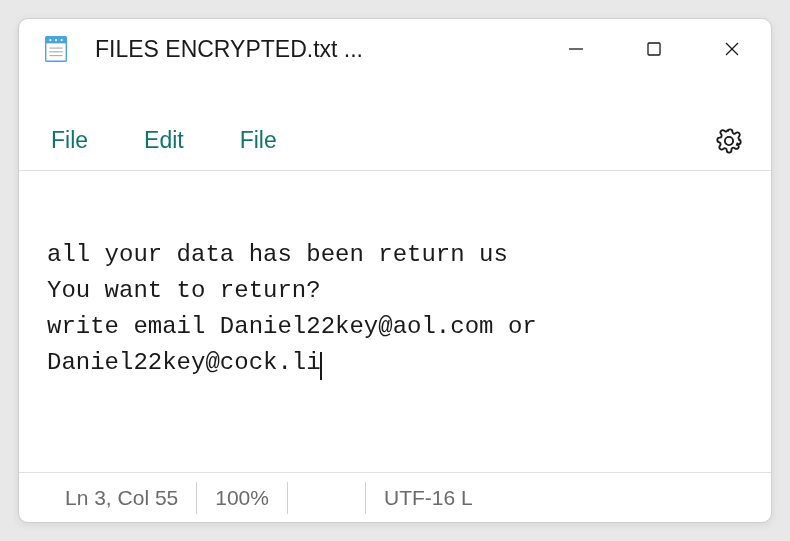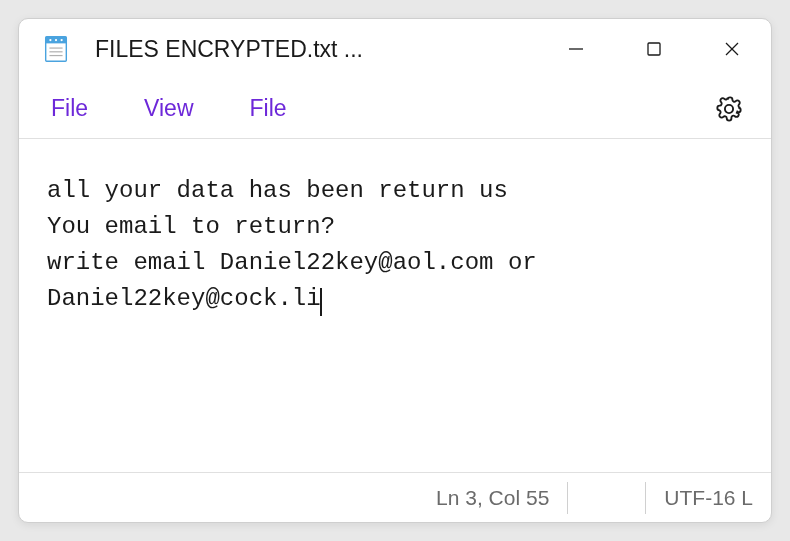--- a/index.html
+++ b/index.html
@@ -23,6 +23,7 @@
     display: flex;
     flex-direction: column;
     box-shadow: 0 2px 8px rgba(0,0,0,0.08);
+    gap: 32px;
   }
   .titlebar {
     height: 60px;

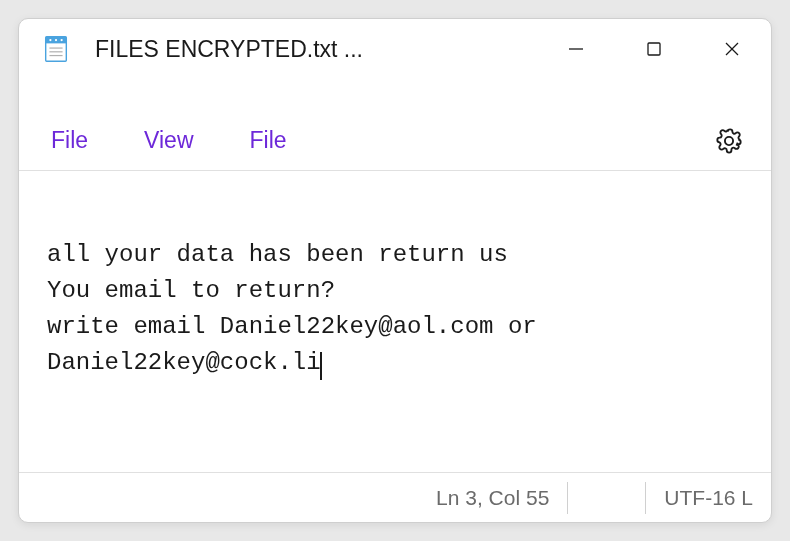--- a/index.html
+++ b/index.html
@@ -67,7 +67,7 @@
   }
   .menu-item {
     font-size: 23px;
-    color: #6d28d9;
+    color: #0f766e;
   }
   .menu-spacer { flex: 1; }
   .settings-btn {

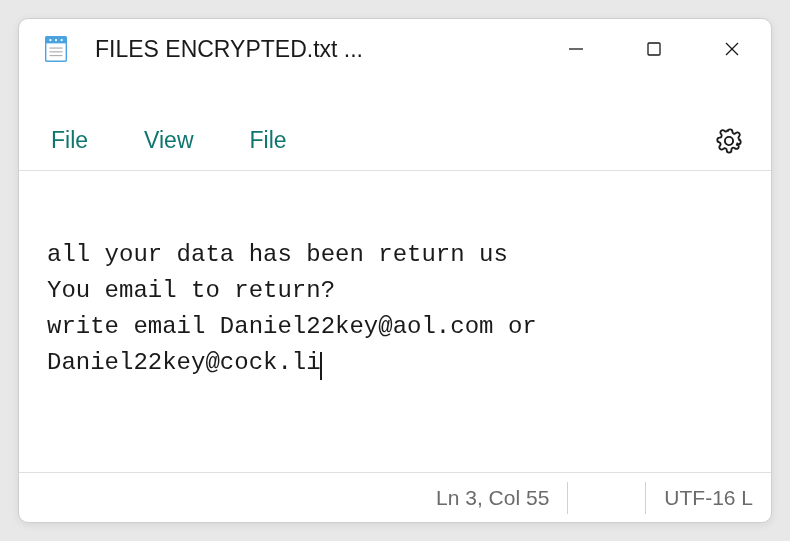--- a/index.html
+++ b/index.html
@@ -158,7 +158,7 @@
 
   <div class="menubar">
     <div class="menu-item">File</div>
-    <div class="menu-item">View</div>
+    <div class="menu-item">Edit</div>
     <div class="menu-item">File</div>
     <div class="menu-spacer"></div>
     <div class="settings-btn">

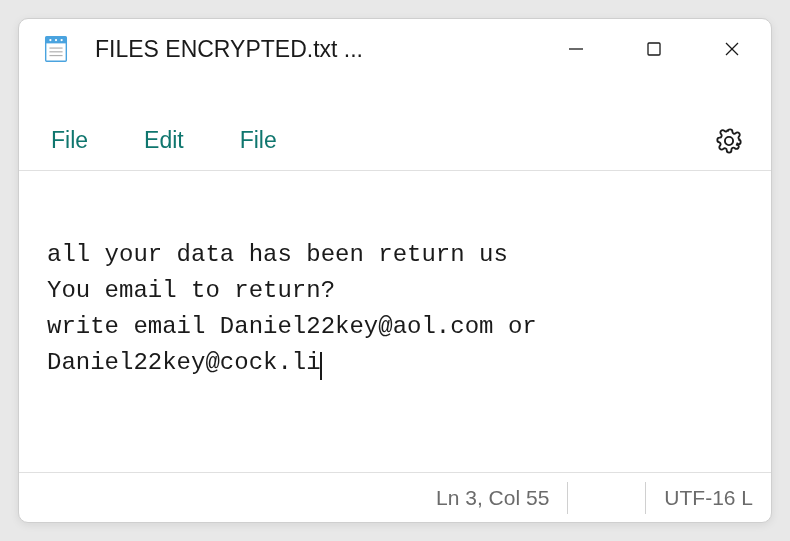--- a/index.html
+++ b/index.html
@@ -170,7 +170,7 @@
   </div>
 
   <div class="content"><span>all your data has been return us</span>
-<span>You email to return?</span>
+<span>You want to return?</span>
 <span>write email Daniel22key@aol.com or Daniel22key@cock.li</span><span class="caret"></span></div>
 
   <div class="statusbar">

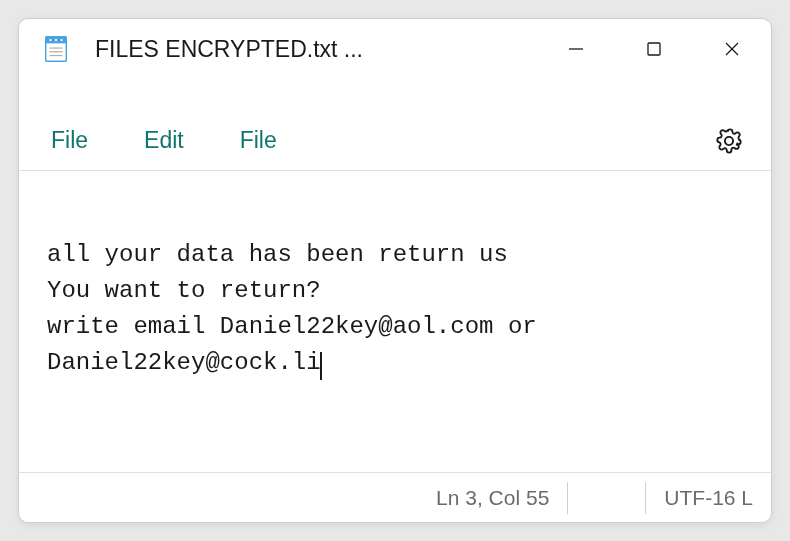--- a/index.html
+++ b/index.html
@@ -106,7 +106,6 @@
     font-size: 21px;
     color: #6b6b6b;
     padding: 0 0 0 28px;
-    justify-content: flex-end;
   }
   .status-cell {
     padding: 0 18px;

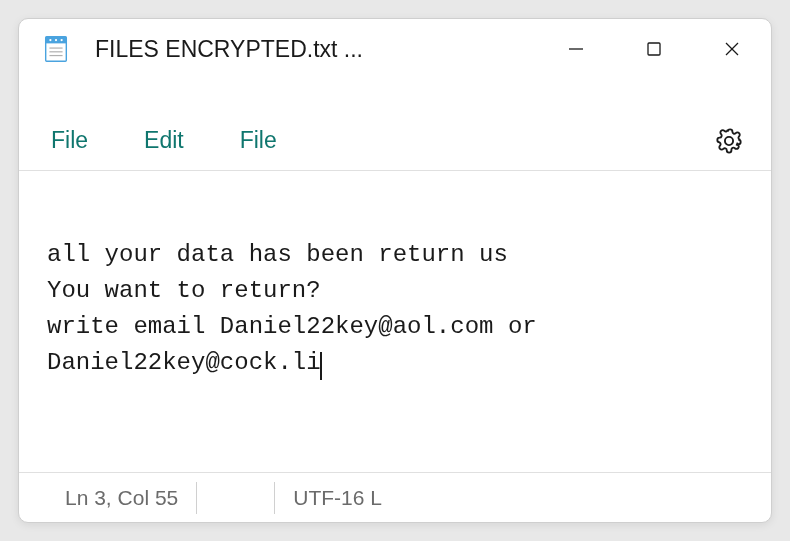--- a/index.html
+++ b/index.html
@@ -174,6 +174,7 @@
 
   <div class="statusbar">
     <div class="status-cell">Ln 3, Col 55</div>
+    <div class="status-cell">100%</div>
     <div class="status-cell" style="flex:0 0 78px; border-right:1px solid #d0d0d0;"></div>
     <div class="status-cell">UTF-16 L</div>
   </div>

